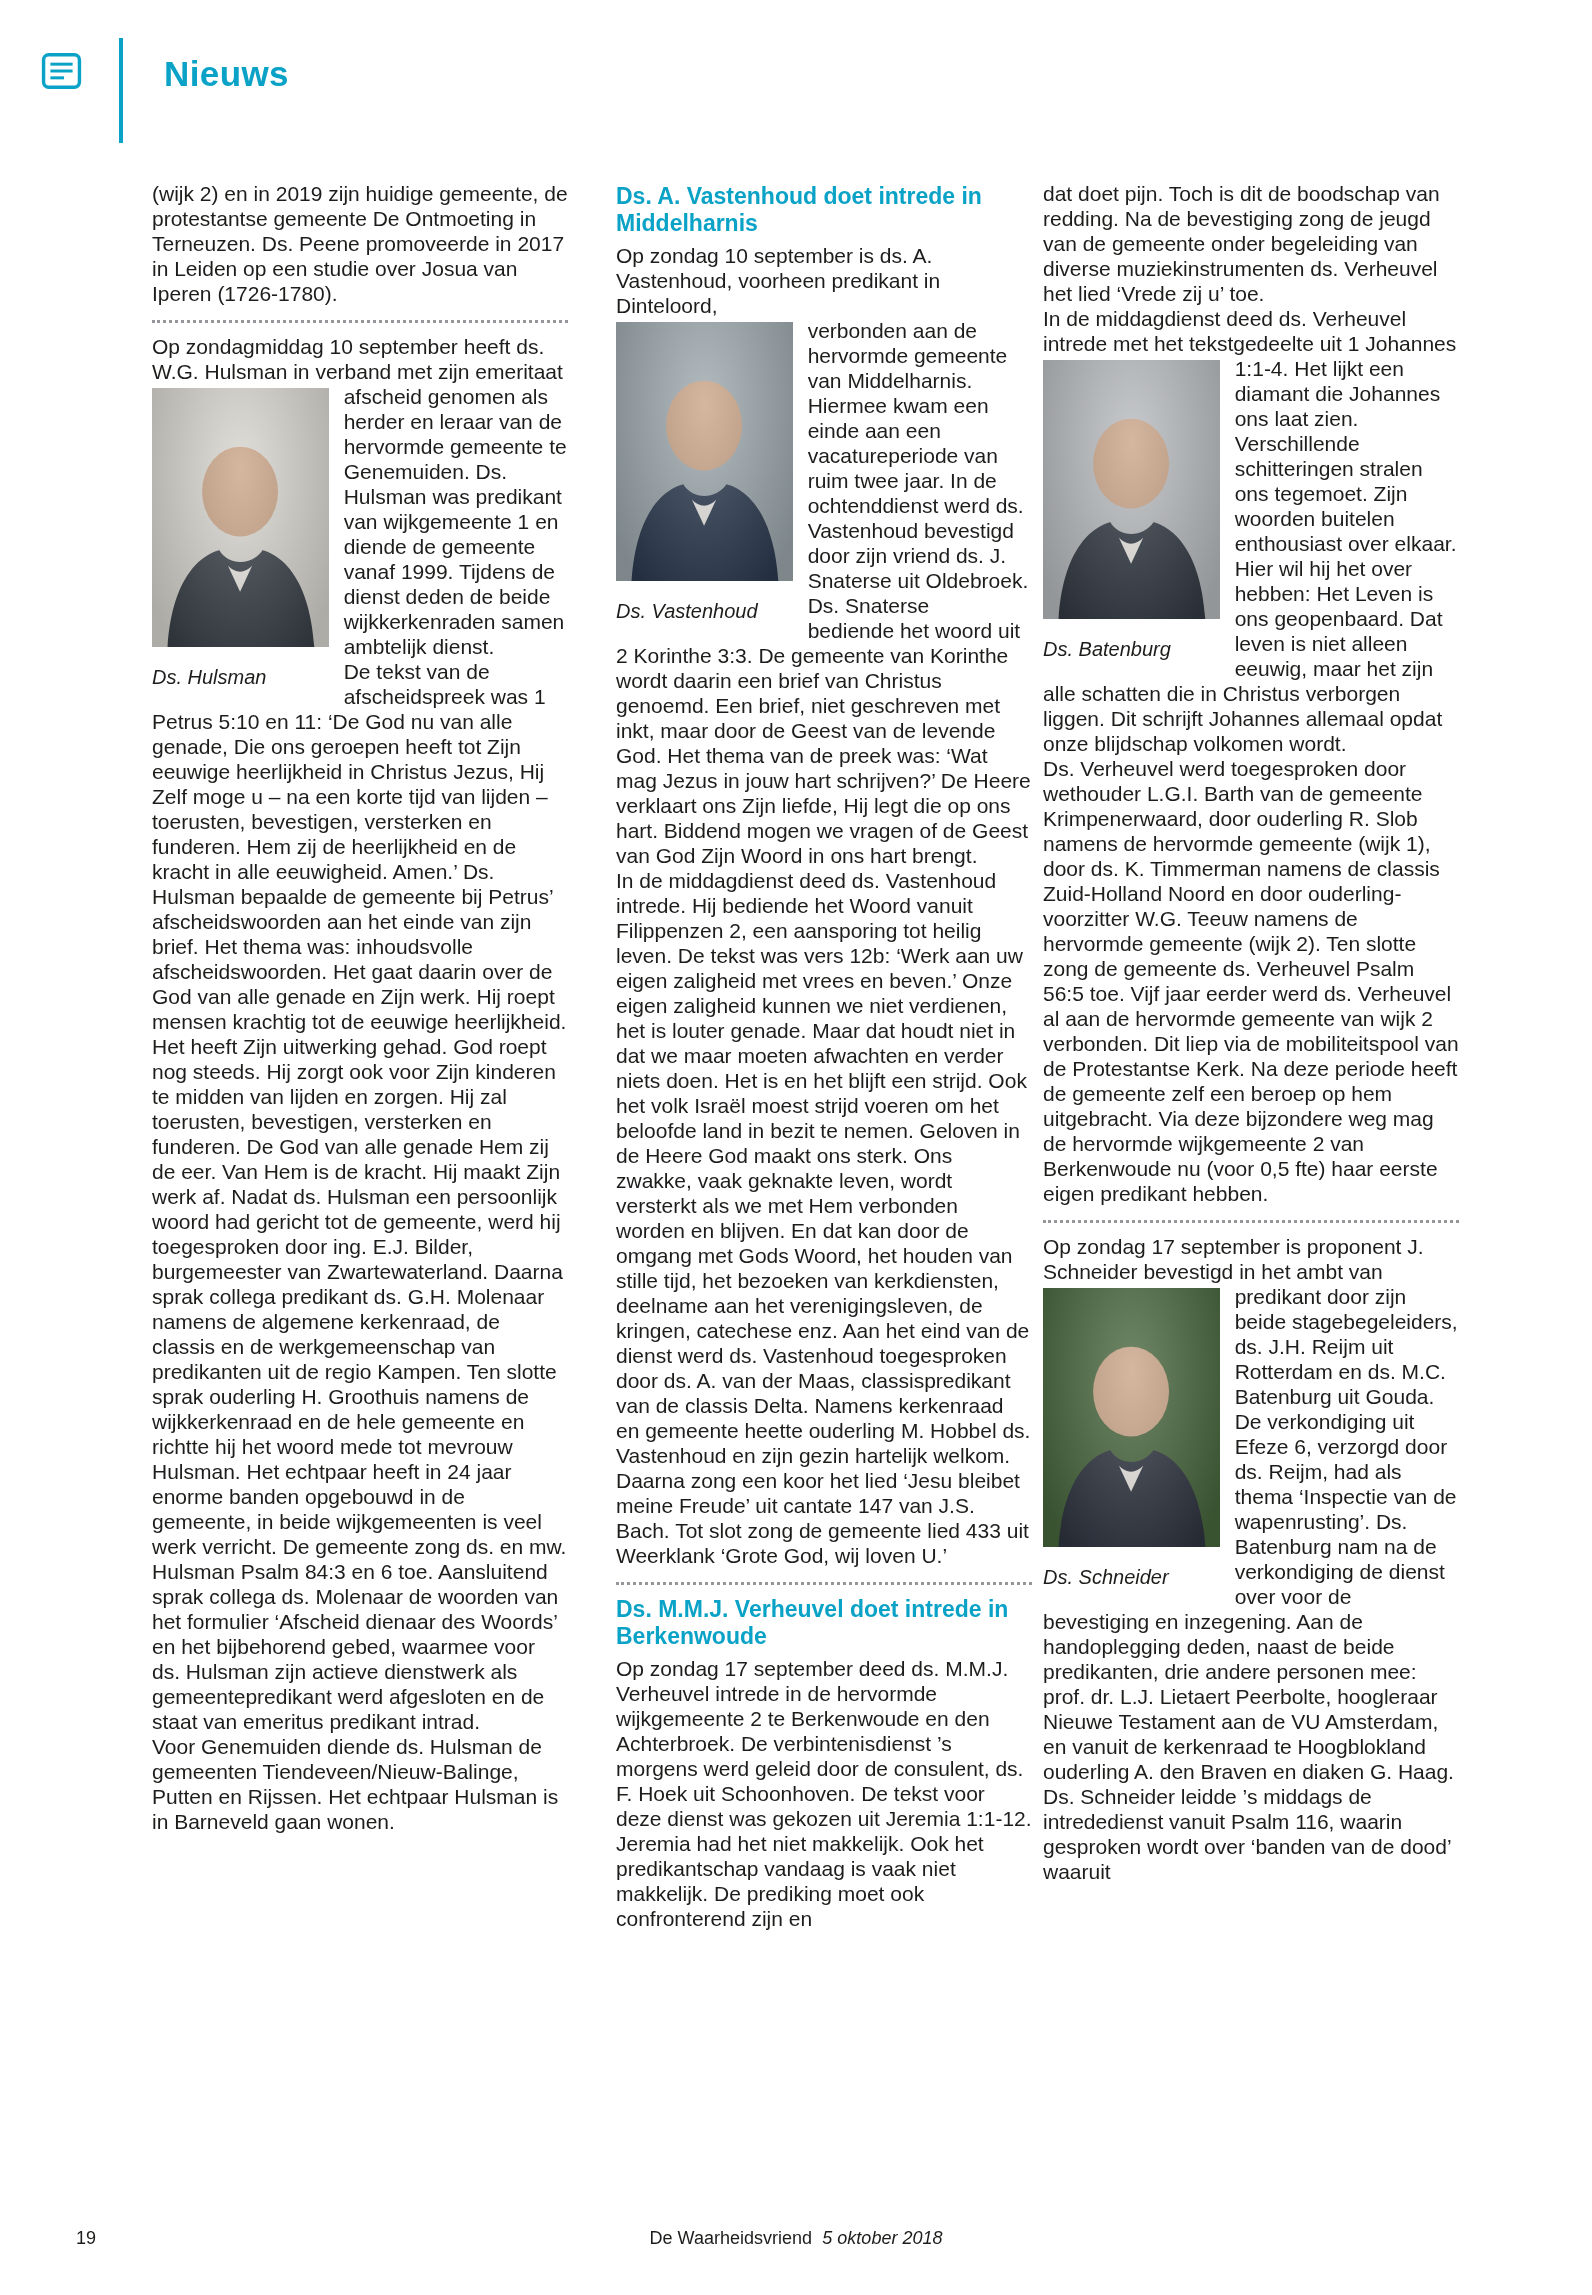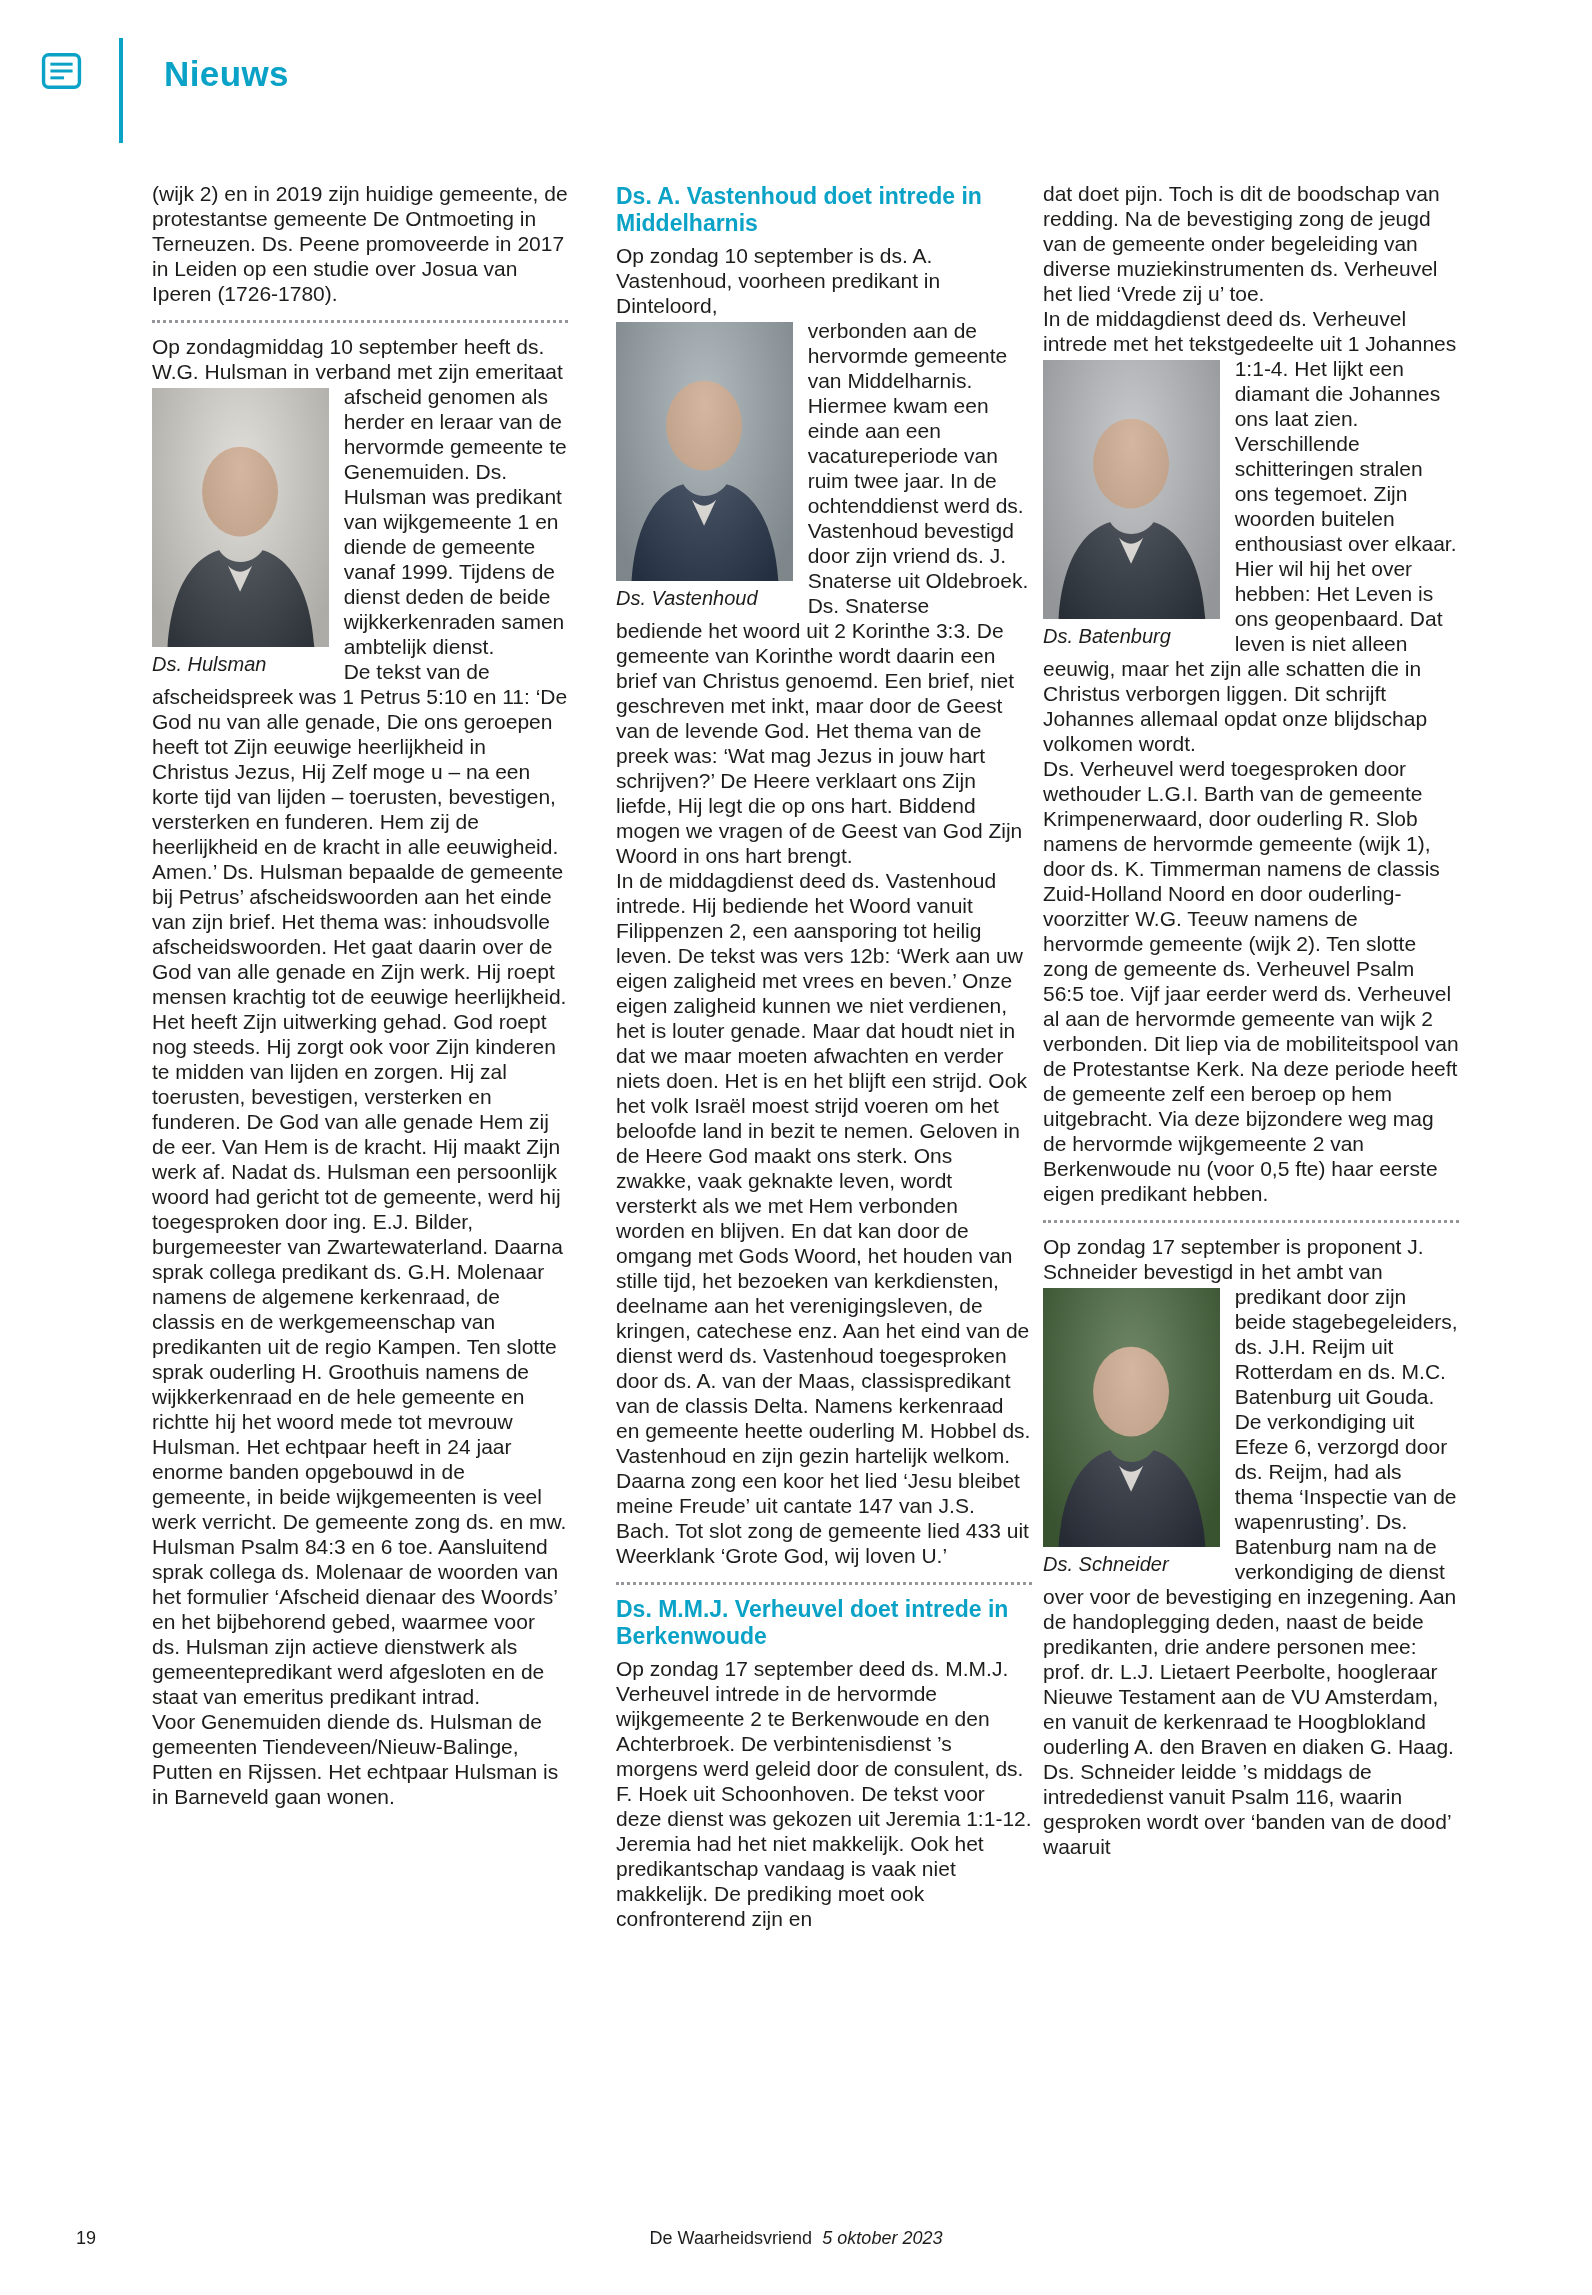--- a/index.html
+++ b/index.html
@@ -25,7 +25,7 @@
   .photo-canvas svg { position:absolute; inset:0; width:100%; height:100%; }
   .photo-canvas::after { content:""; position:absolute; inset:0;
     background:radial-gradient(ellipse at 50% 32%, rgba(255,255,255,0.22), rgba(0,0,0,0.20) 88%); }
-  .cap { font-style:italic; font-size:20px; line-height:23px; padding-top:6px; color:#1d1d1b; }
+  .cap { font-style:italic; font-size:20px; line-height:23px; padding-top:19px; color:#1d1d1b; }
   
   .footer { position:absolute; left:0; right:0; top:2228px; height:35px; }
   .page-num { position:absolute; left:76px; top:0; font-size:18px; }

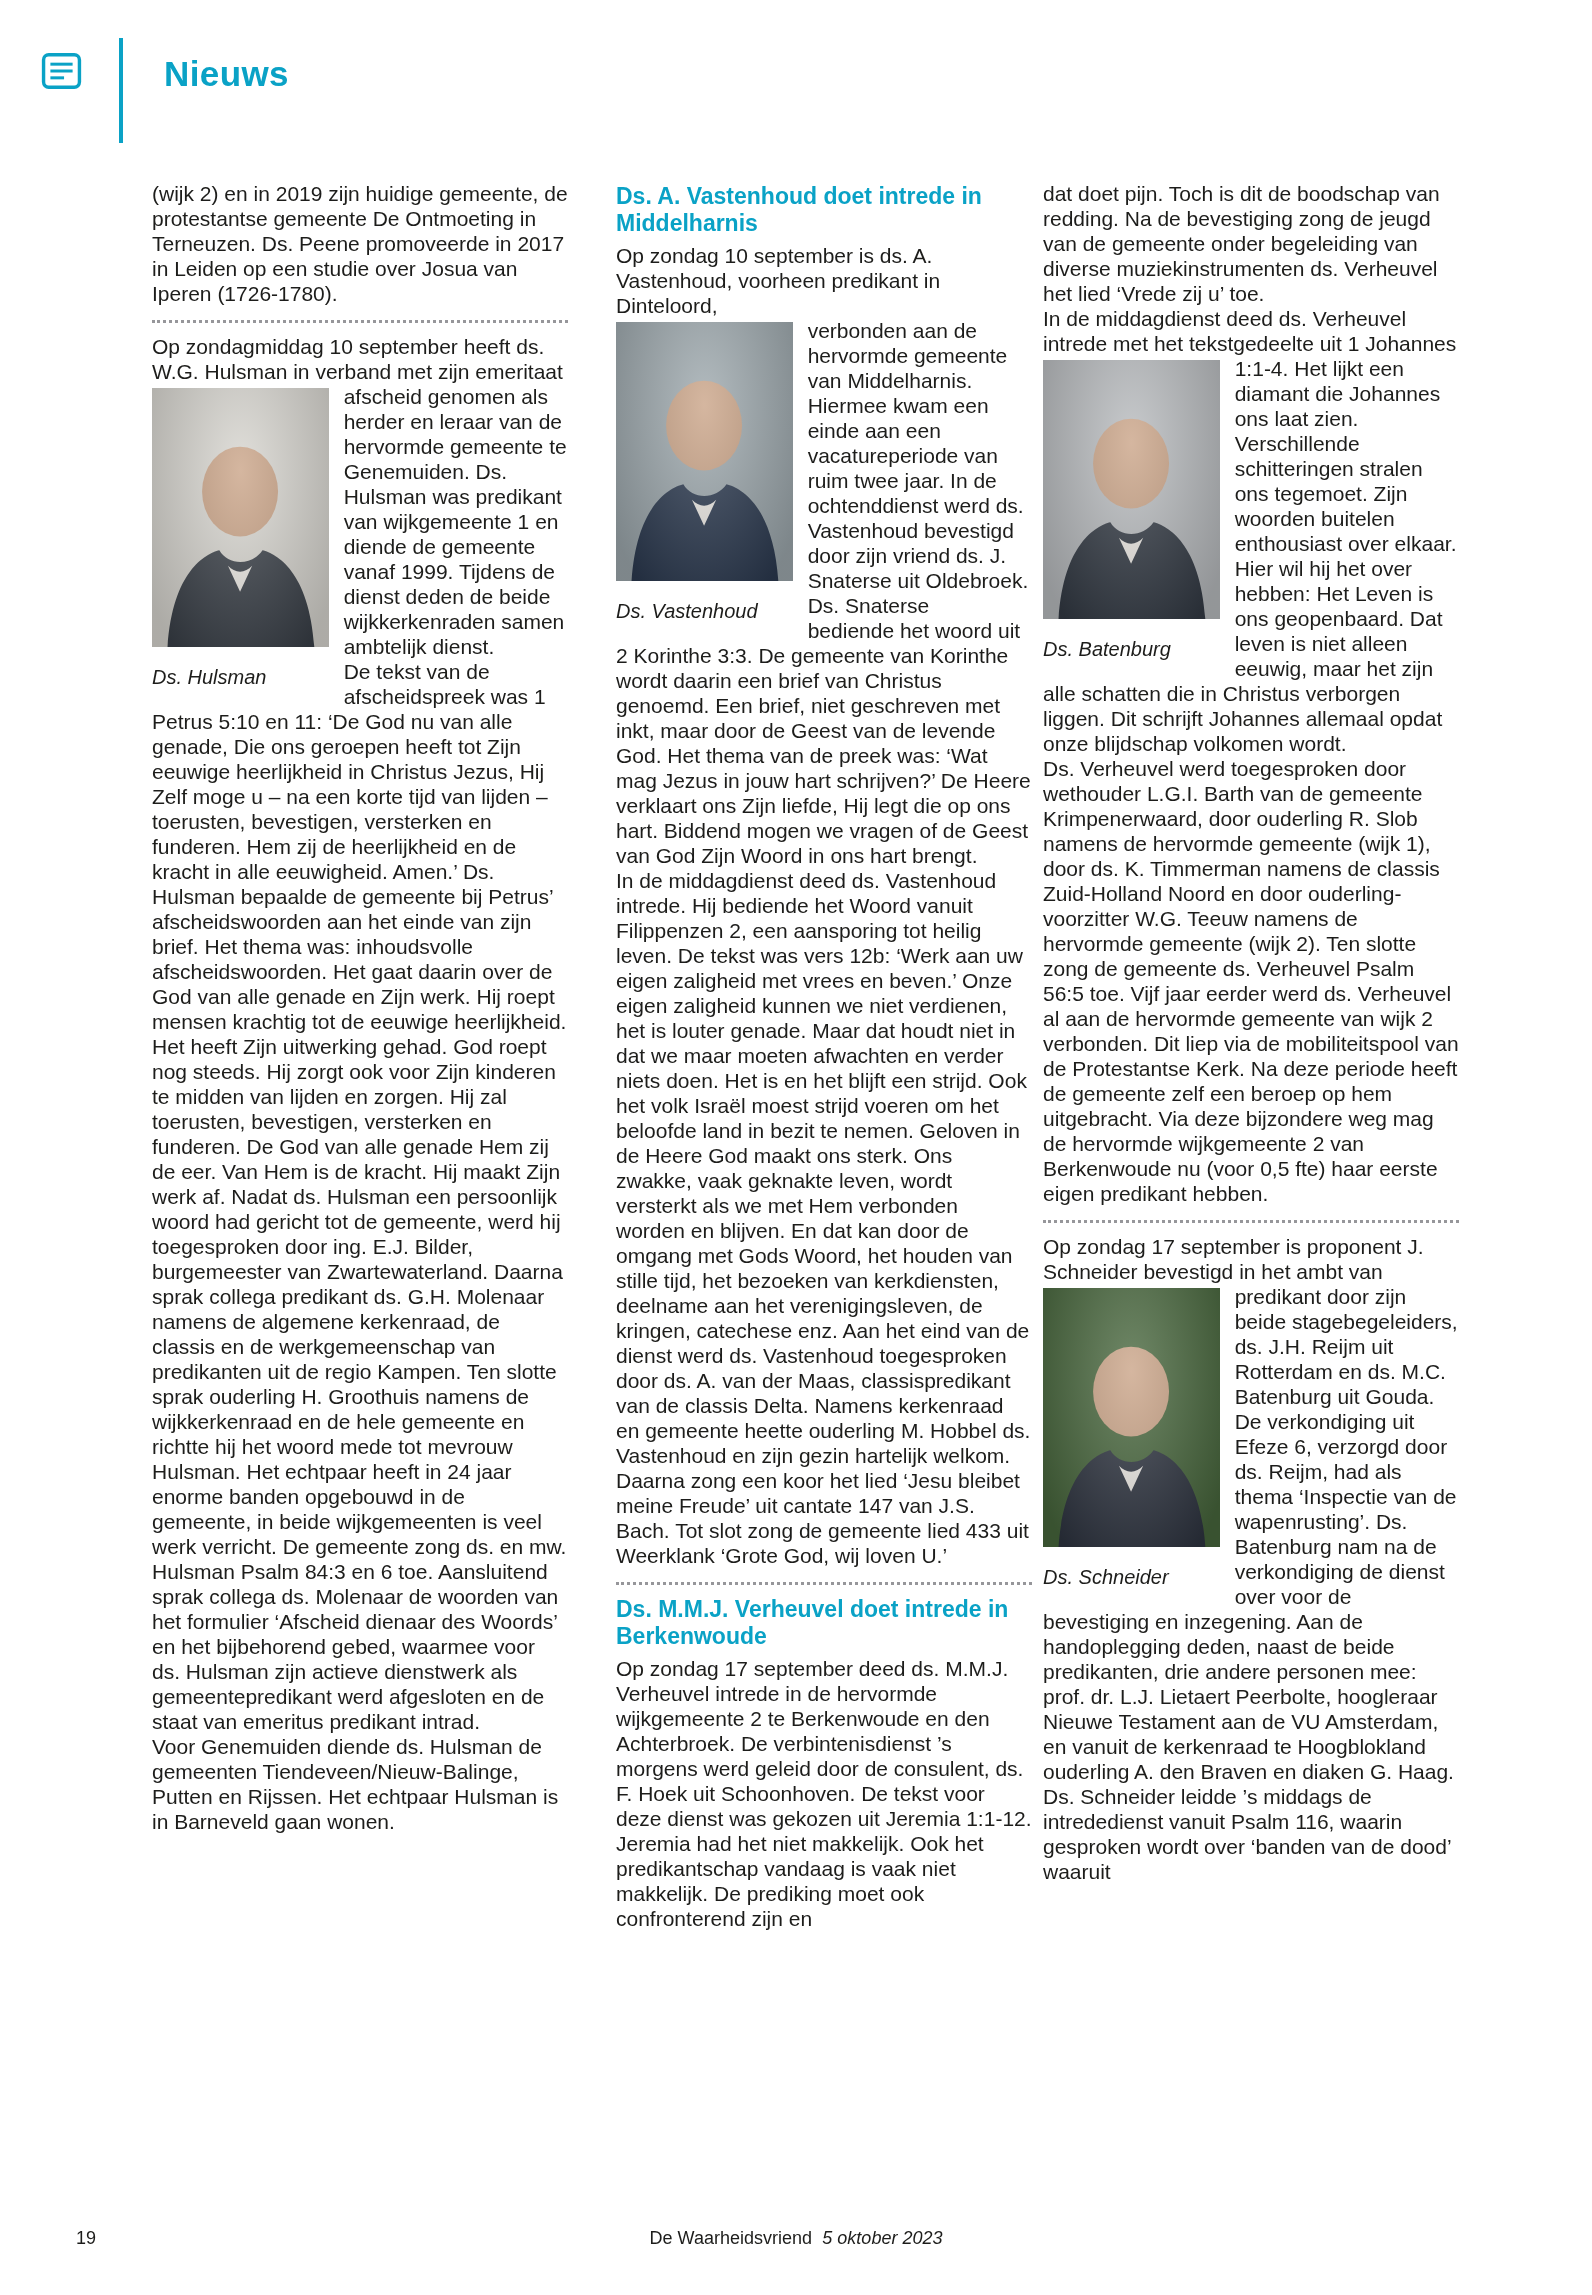--- a/index.html
+++ b/index.html
@@ -142,7 +142,7 @@
   <div class="footer">
     <span class="page-num">19</span>
     <div class="footer-center">
-      <span class="fm">De Waarheidsvriend</span><span class="fd">5 oktober 2023</span>
+      <span class="fm">De Waarheidsvriend</span><span class="fd">5 oktober 2018</span>
     </div>
   </div>
 

